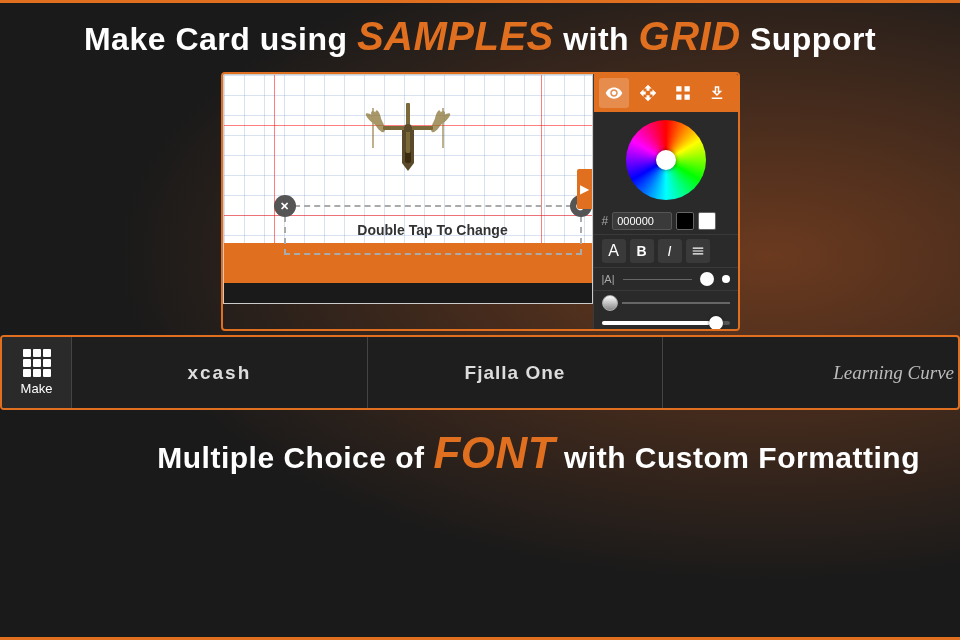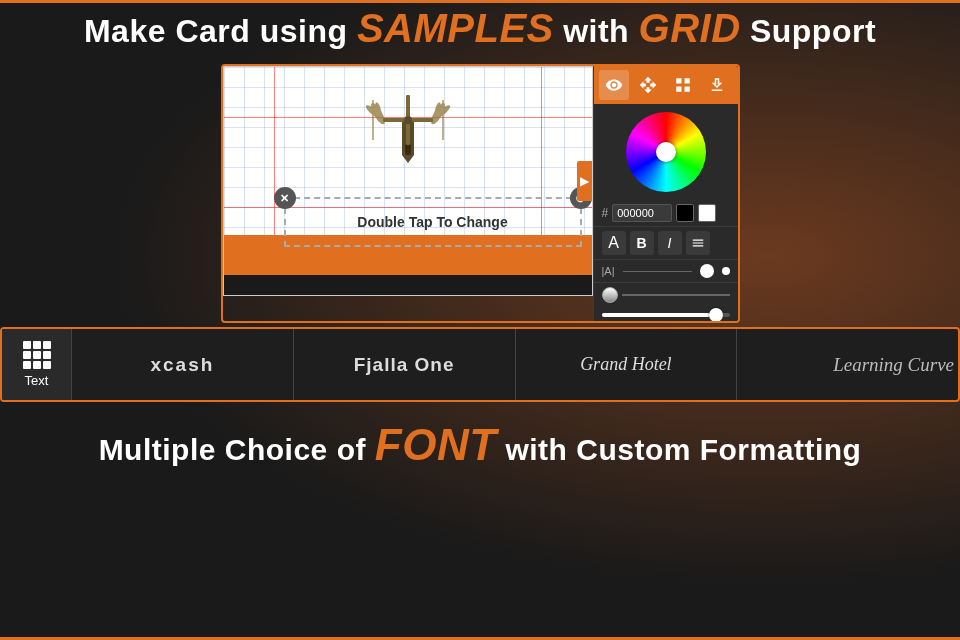--- a/index.html
+++ b/index.html
@@ -59,7 +59,7 @@
     .title-area {
       width: 100%;
       text-align: center;
-      padding: 4px 40px 12px;
+      padding: 12px 40px 12px;
     }
 
     .title-text {

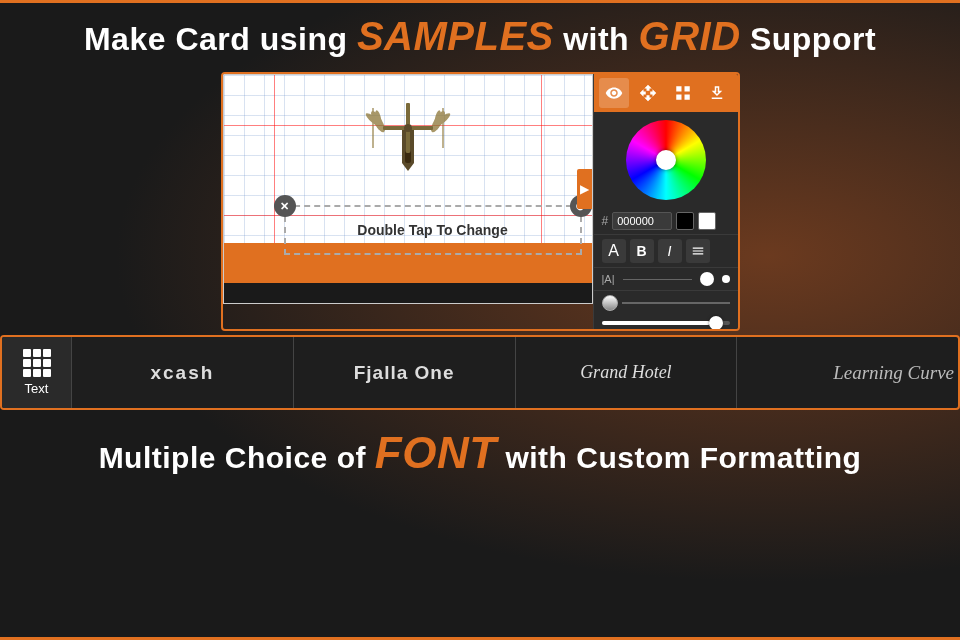--- a/index.html
+++ b/index.html
@@ -704,9 +704,6 @@
       <span class="font-name-text" style="font-family: 'Arial Black', sans-serif; font-weight:900; letter-spacing:1px;">Fjalla One</span>
     </div>
     <div class="font-cell">
-      <span class="font-name-text" style="font-family: Georgia, serif; font-style:italic; font-size:18px;">Grand Hotel</span>
-    </div>
-    <div class="font-cell">
       <span class="font-name-text" style="font-family: cursive; font-style:italic; color:#bbb;">Learning Curve</span>
     </div>
 

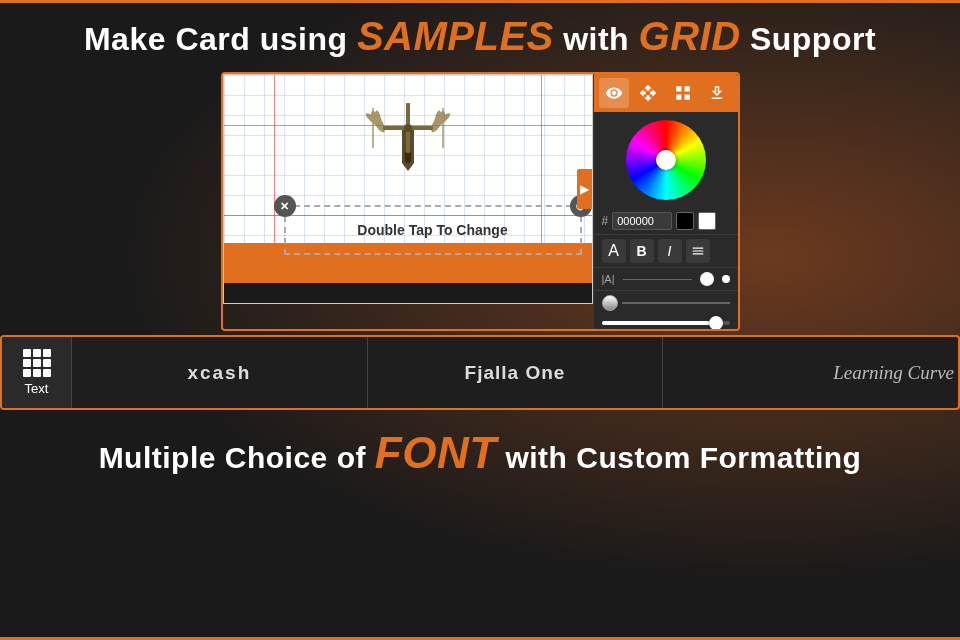--- a/index.html
+++ b/index.html
@@ -694,7 +694,7 @@
         <div class="dot"></div>
         <div class="dot"></div>
       </div>
-      <span class="font-icon-label">Text</span>
+      <span class="font-icon-label">Make</span>
     </div>
 
     <div class="font-cell">

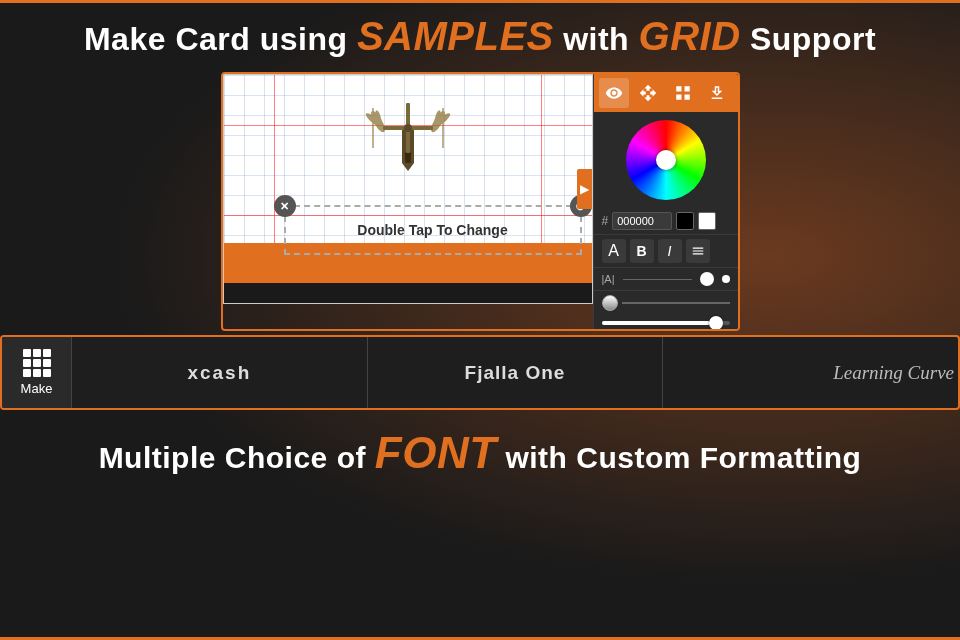--- a/index.html
+++ b/index.html
@@ -481,8 +481,8 @@
     
     .bottom-caption {
       width: 100%;
-      text-align: center;
-      padding: 14px 60px 16px;
+      text-align: right;
+      padding: 14px 40px 16px;
     }
 
     .bottom-text {

